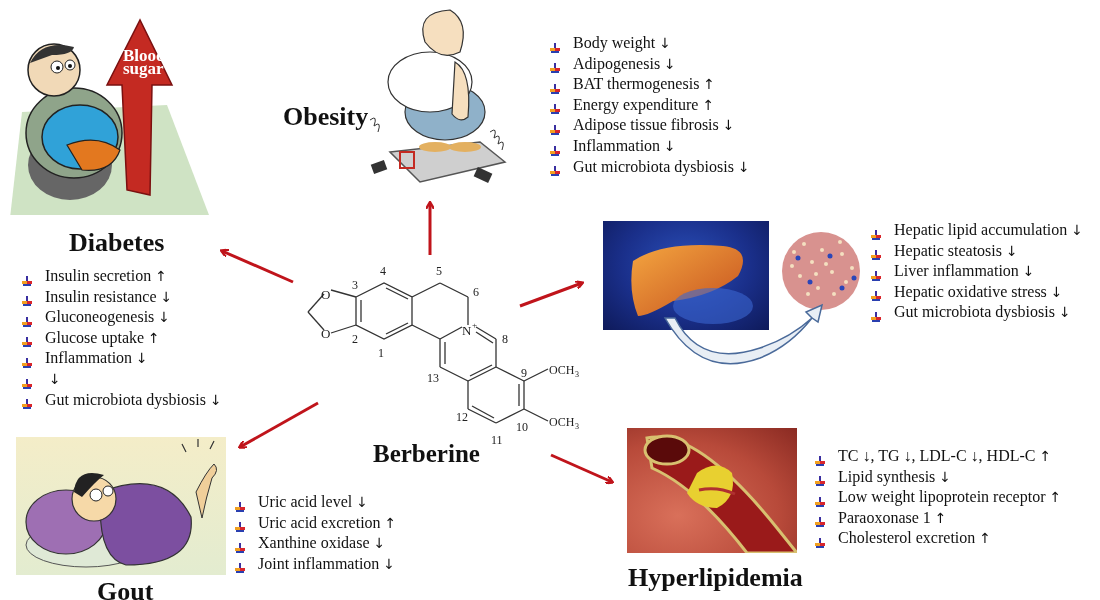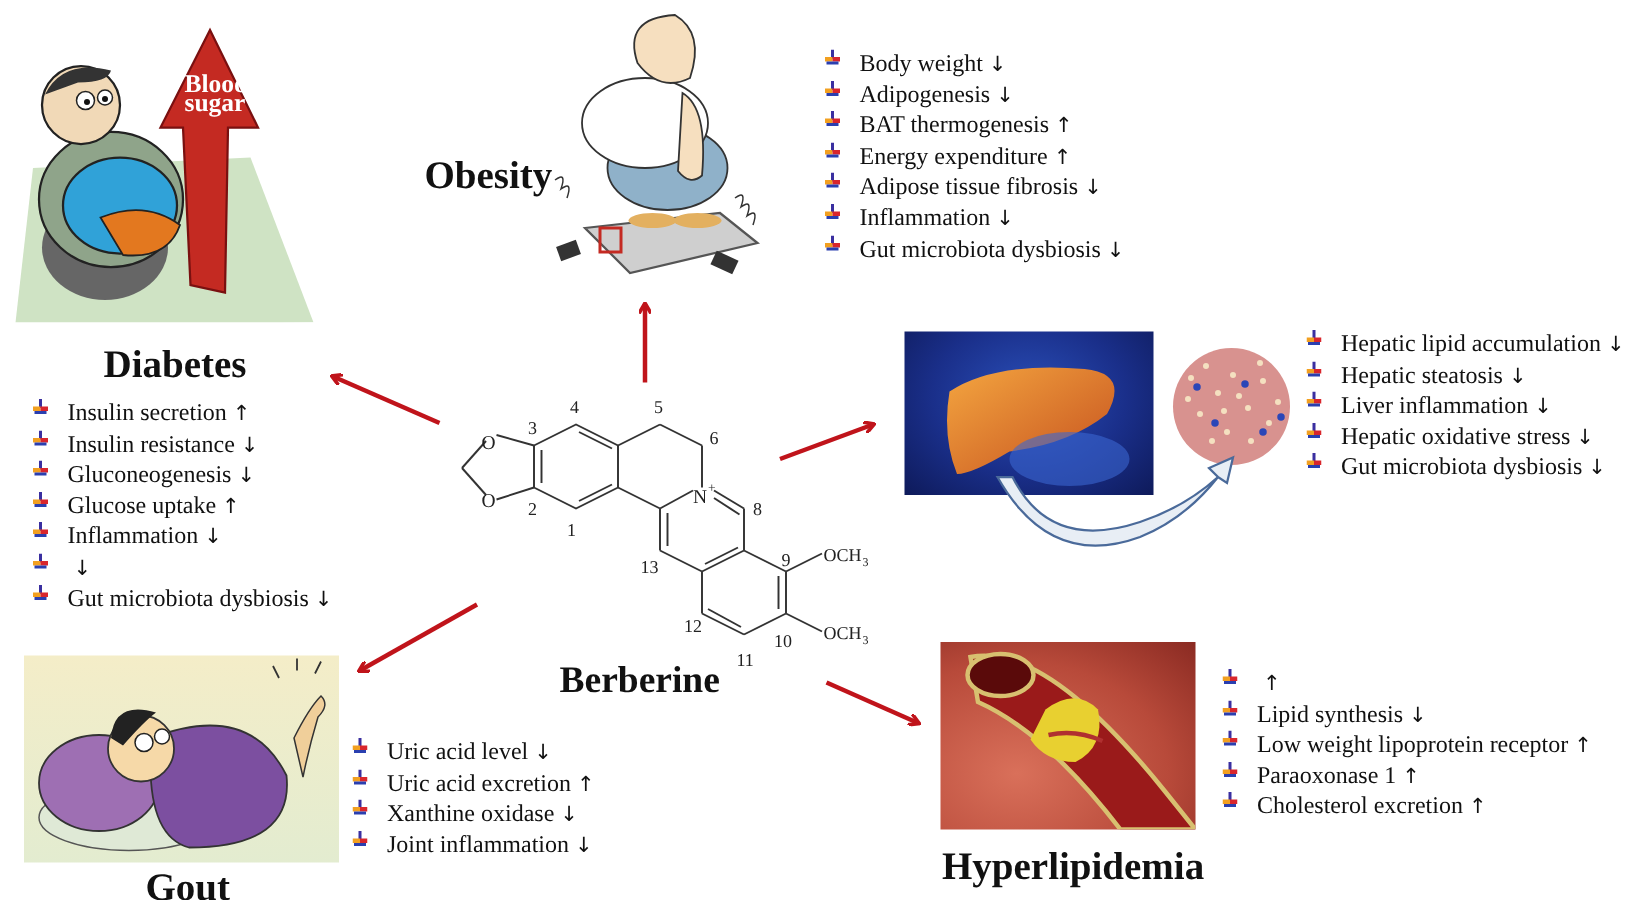--- a/index.html
+++ b/index.html
@@ -8,7 +8,7 @@
   .abs { position:absolute; }
   .title { font-weight:bold; font-size:26px; color:#111; white-space:nowrap; }
   ul.effects { list-style:none; position:absolute; }
-  ul.effects li { font-size:16px; line-height:20.6px; white-space:nowrap; display:flex; align-items:flex-start; }
+  ul.effects li { font-size:16px; line-height:20.6px; white-space:nowrap; display:flex; align-items:flex-end; }
   .bullet { display:inline-block; width:10px; height:11px; margin-right:13px; position:relative; flex:none; }
   .bullet svg { position:absolute; left:0; top:0; }
   .arr { font-family:"DejaVu Sans", sans-serif; font-size:14px; margin-left:4px; }

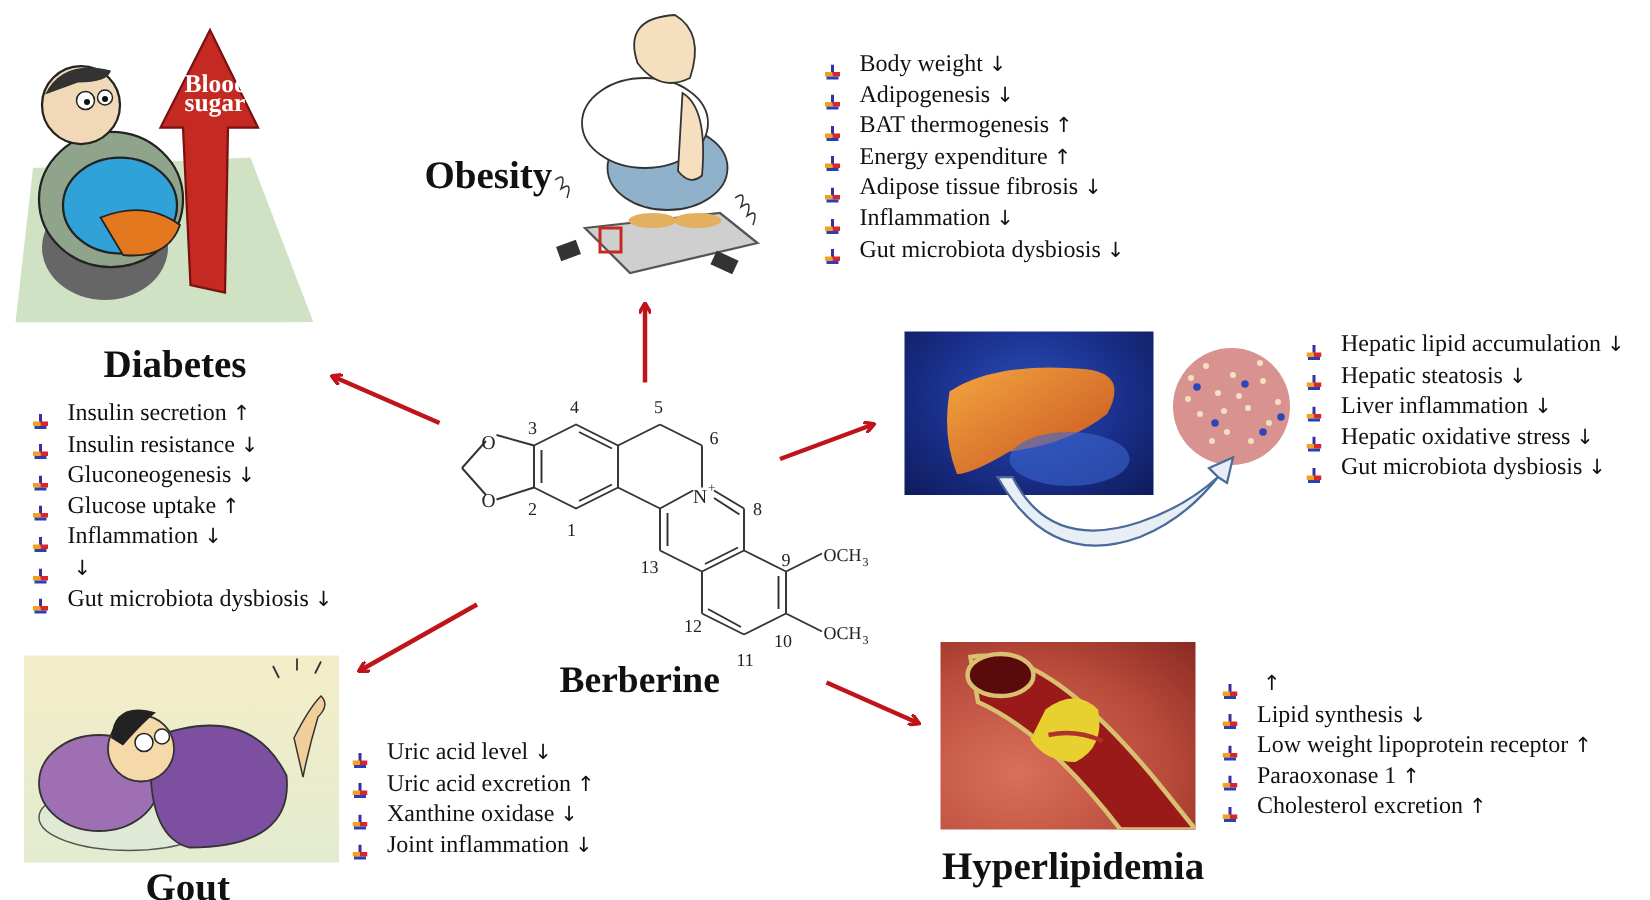--- a/index.html
+++ b/index.html
@@ -510,6 +510,7 @@
           <rect x="1" y="8" width="8" height="2" fill="#2a3fb0"></rect>
         </svg>
       </span>
+      <span>TC ↓, TG ↓, LDL-C ↓, HDL-C</span>
       <span class="arr">↑</span>
     </li>
   <li>

